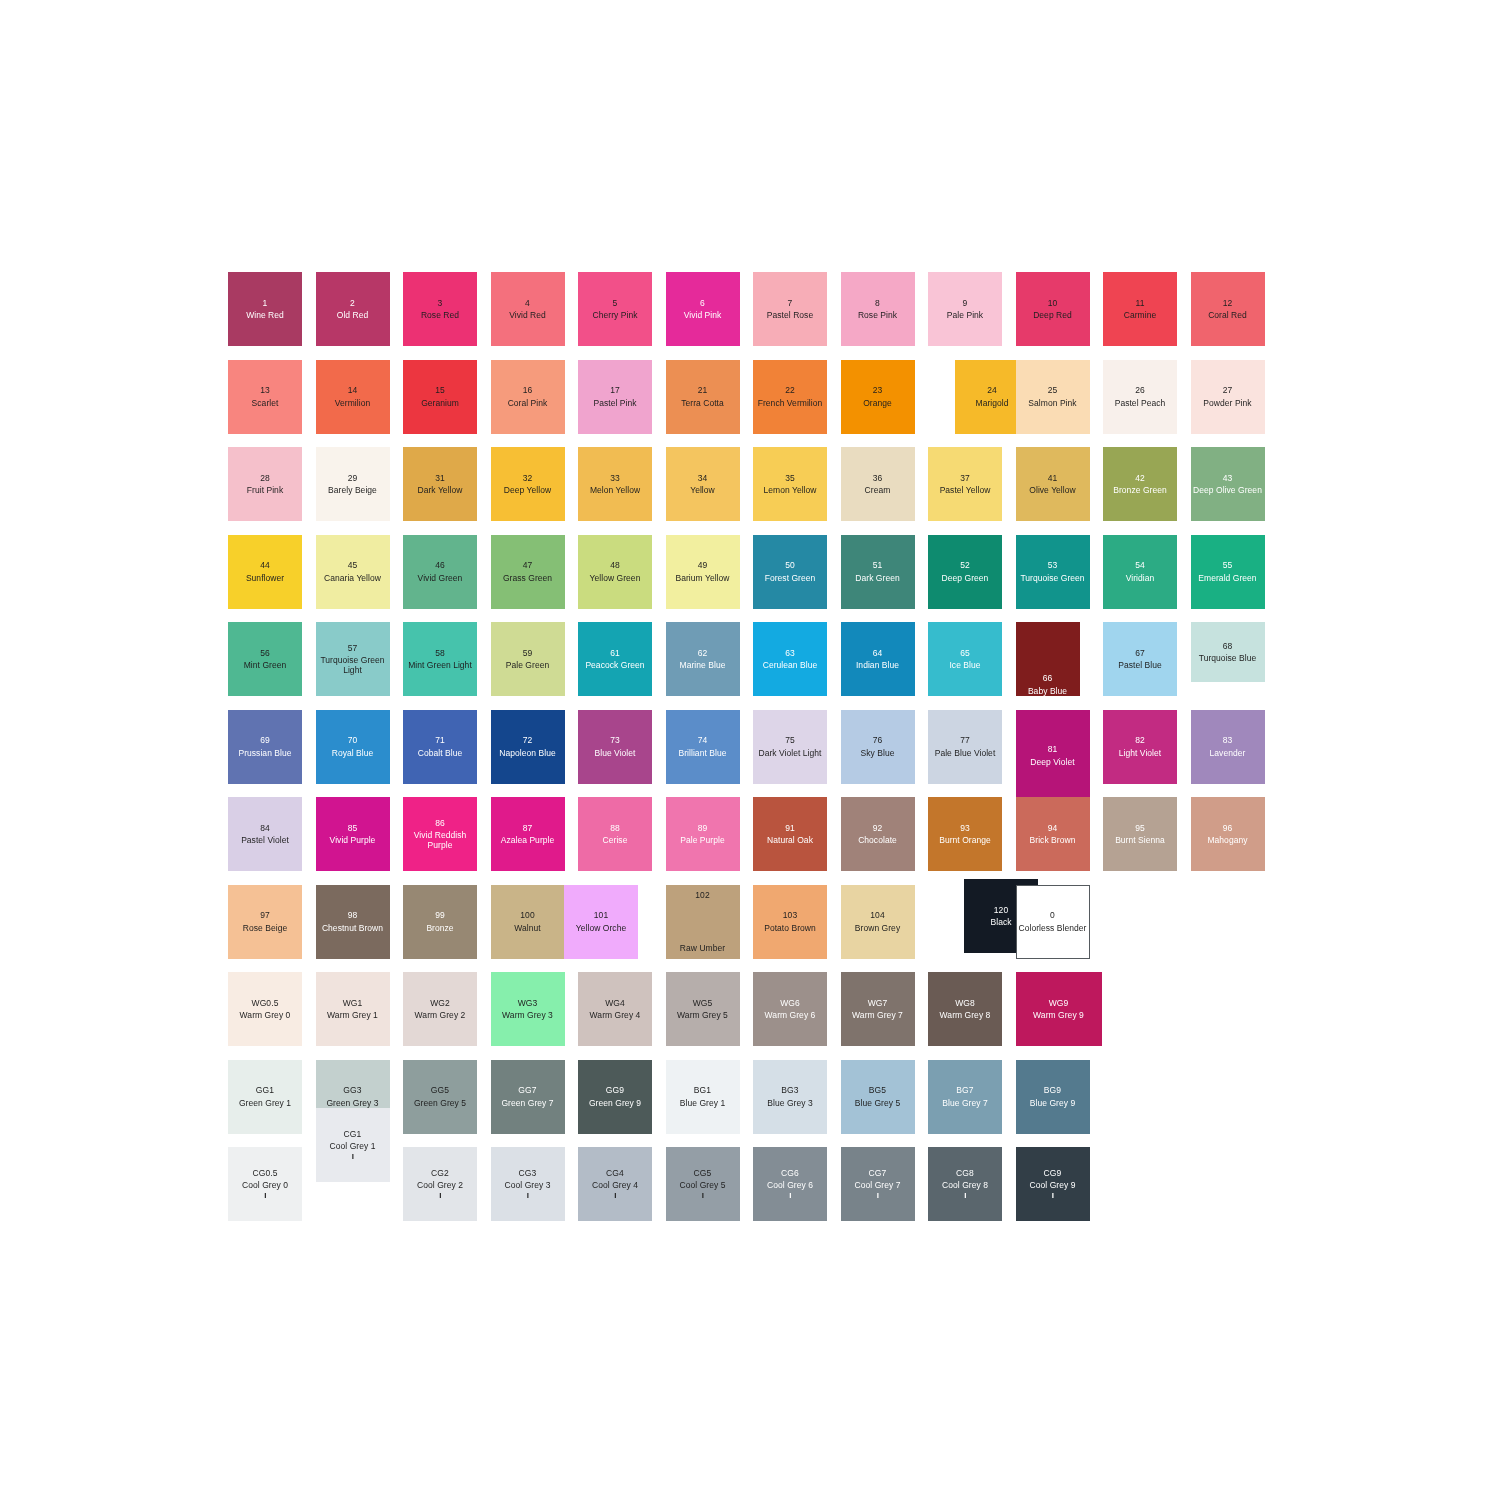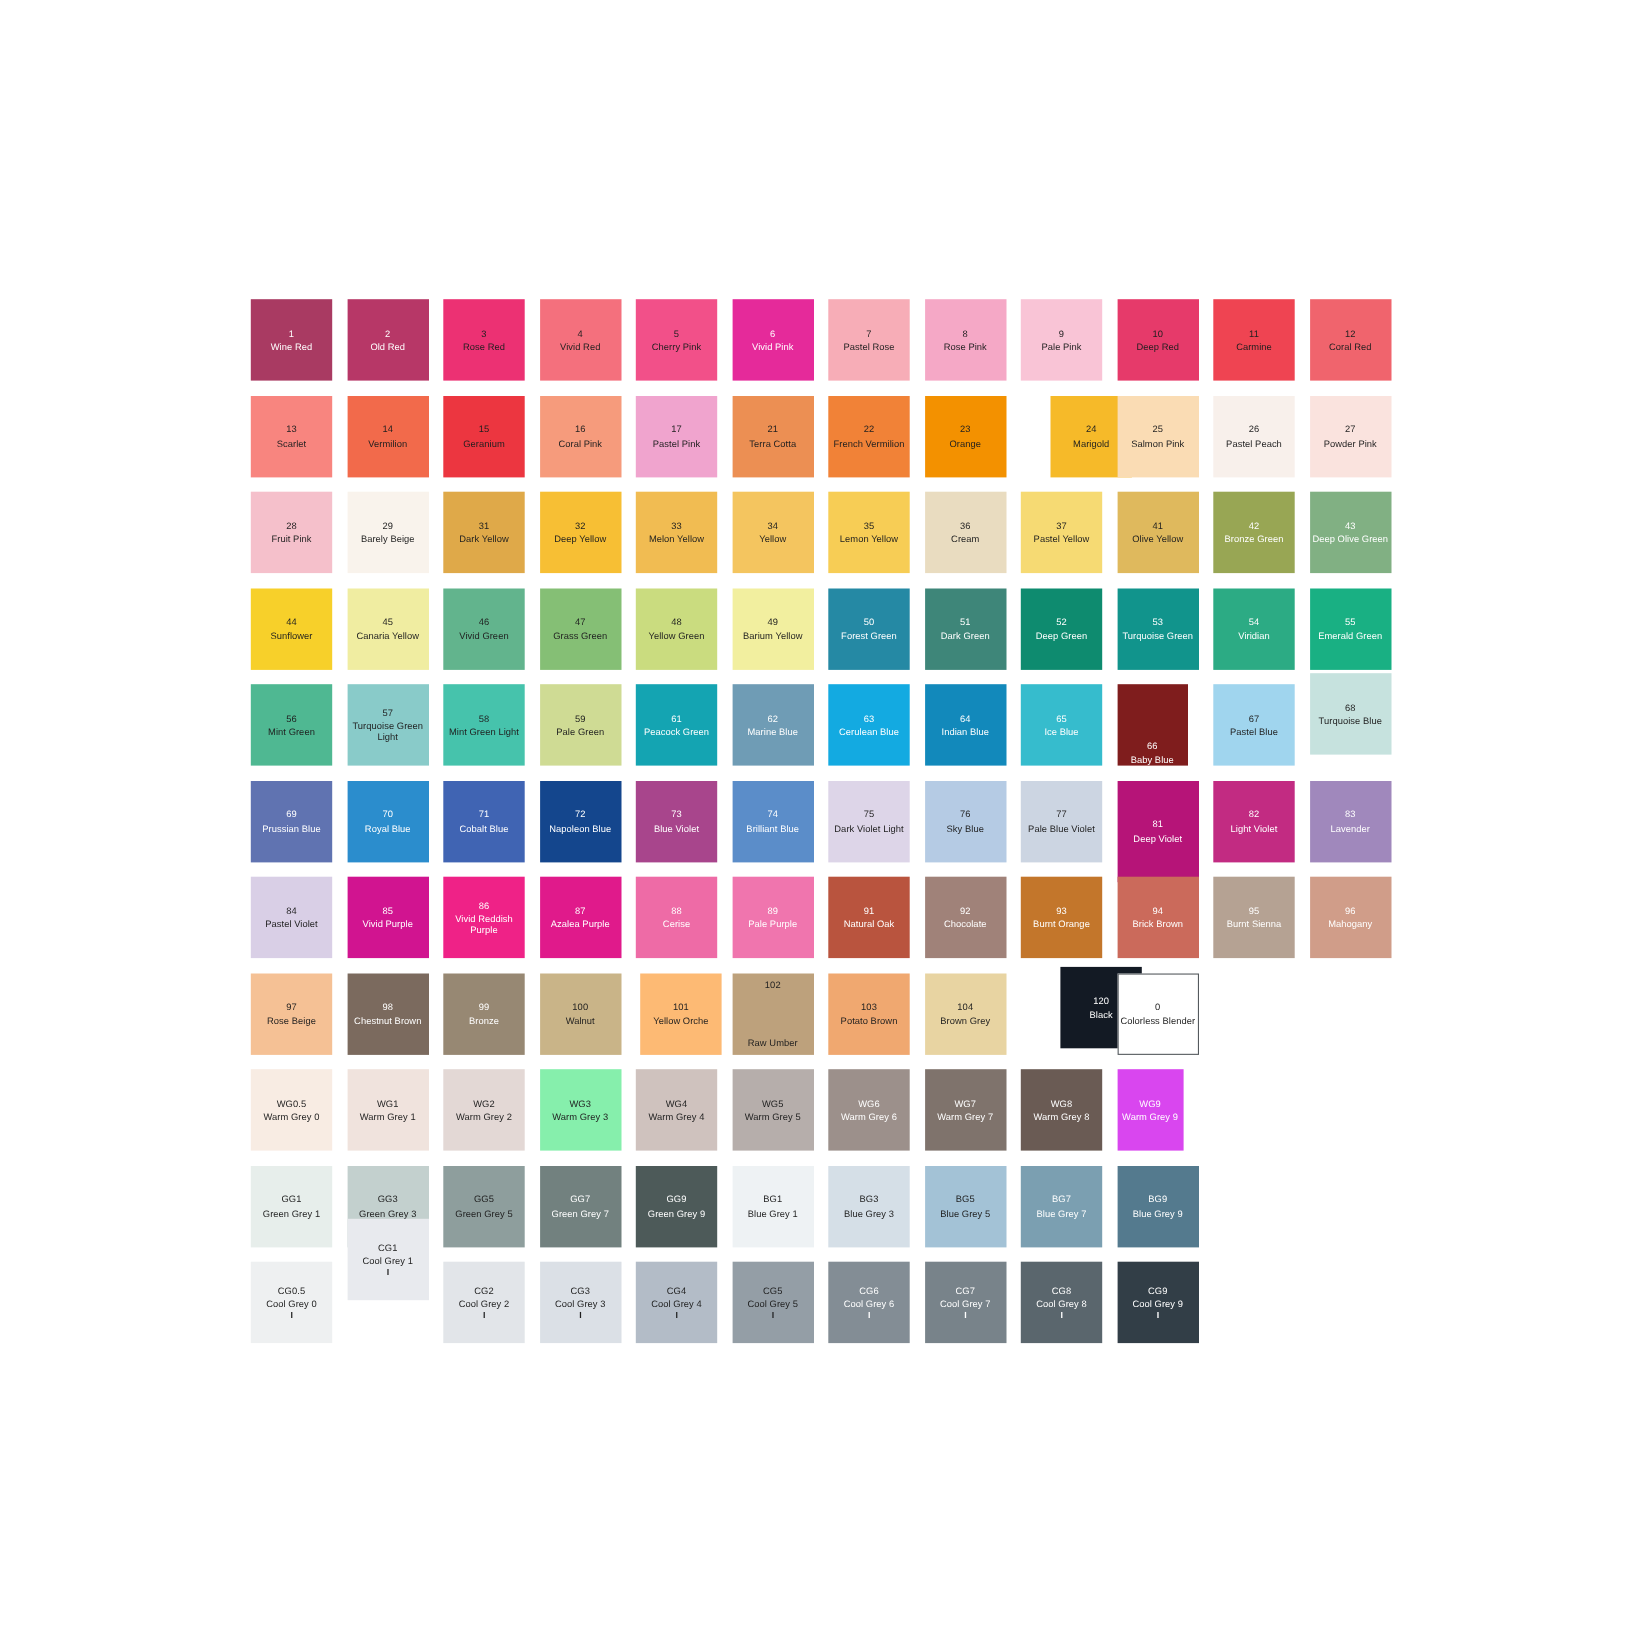--- a/index.html
+++ b/index.html
@@ -311,7 +311,7 @@
         <div class="sw-code">67</div>
         <div class="sw-name">Pastel Blue</div>
       </div>
-      <div class="swatch dark-text" style="left: 962.5px; top: 340px; width: 74px; height: 74px; background: rgb(198, 226, 222);">
+      <div class="swatch dark-text" style="left: 962.5px; top: 350px; width: 74px; height: 60px; background: rgb(198, 226, 222);">
         <div class="sw-code">68</div>
         <div class="sw-name">Turquoise Blue</div>
       </div>

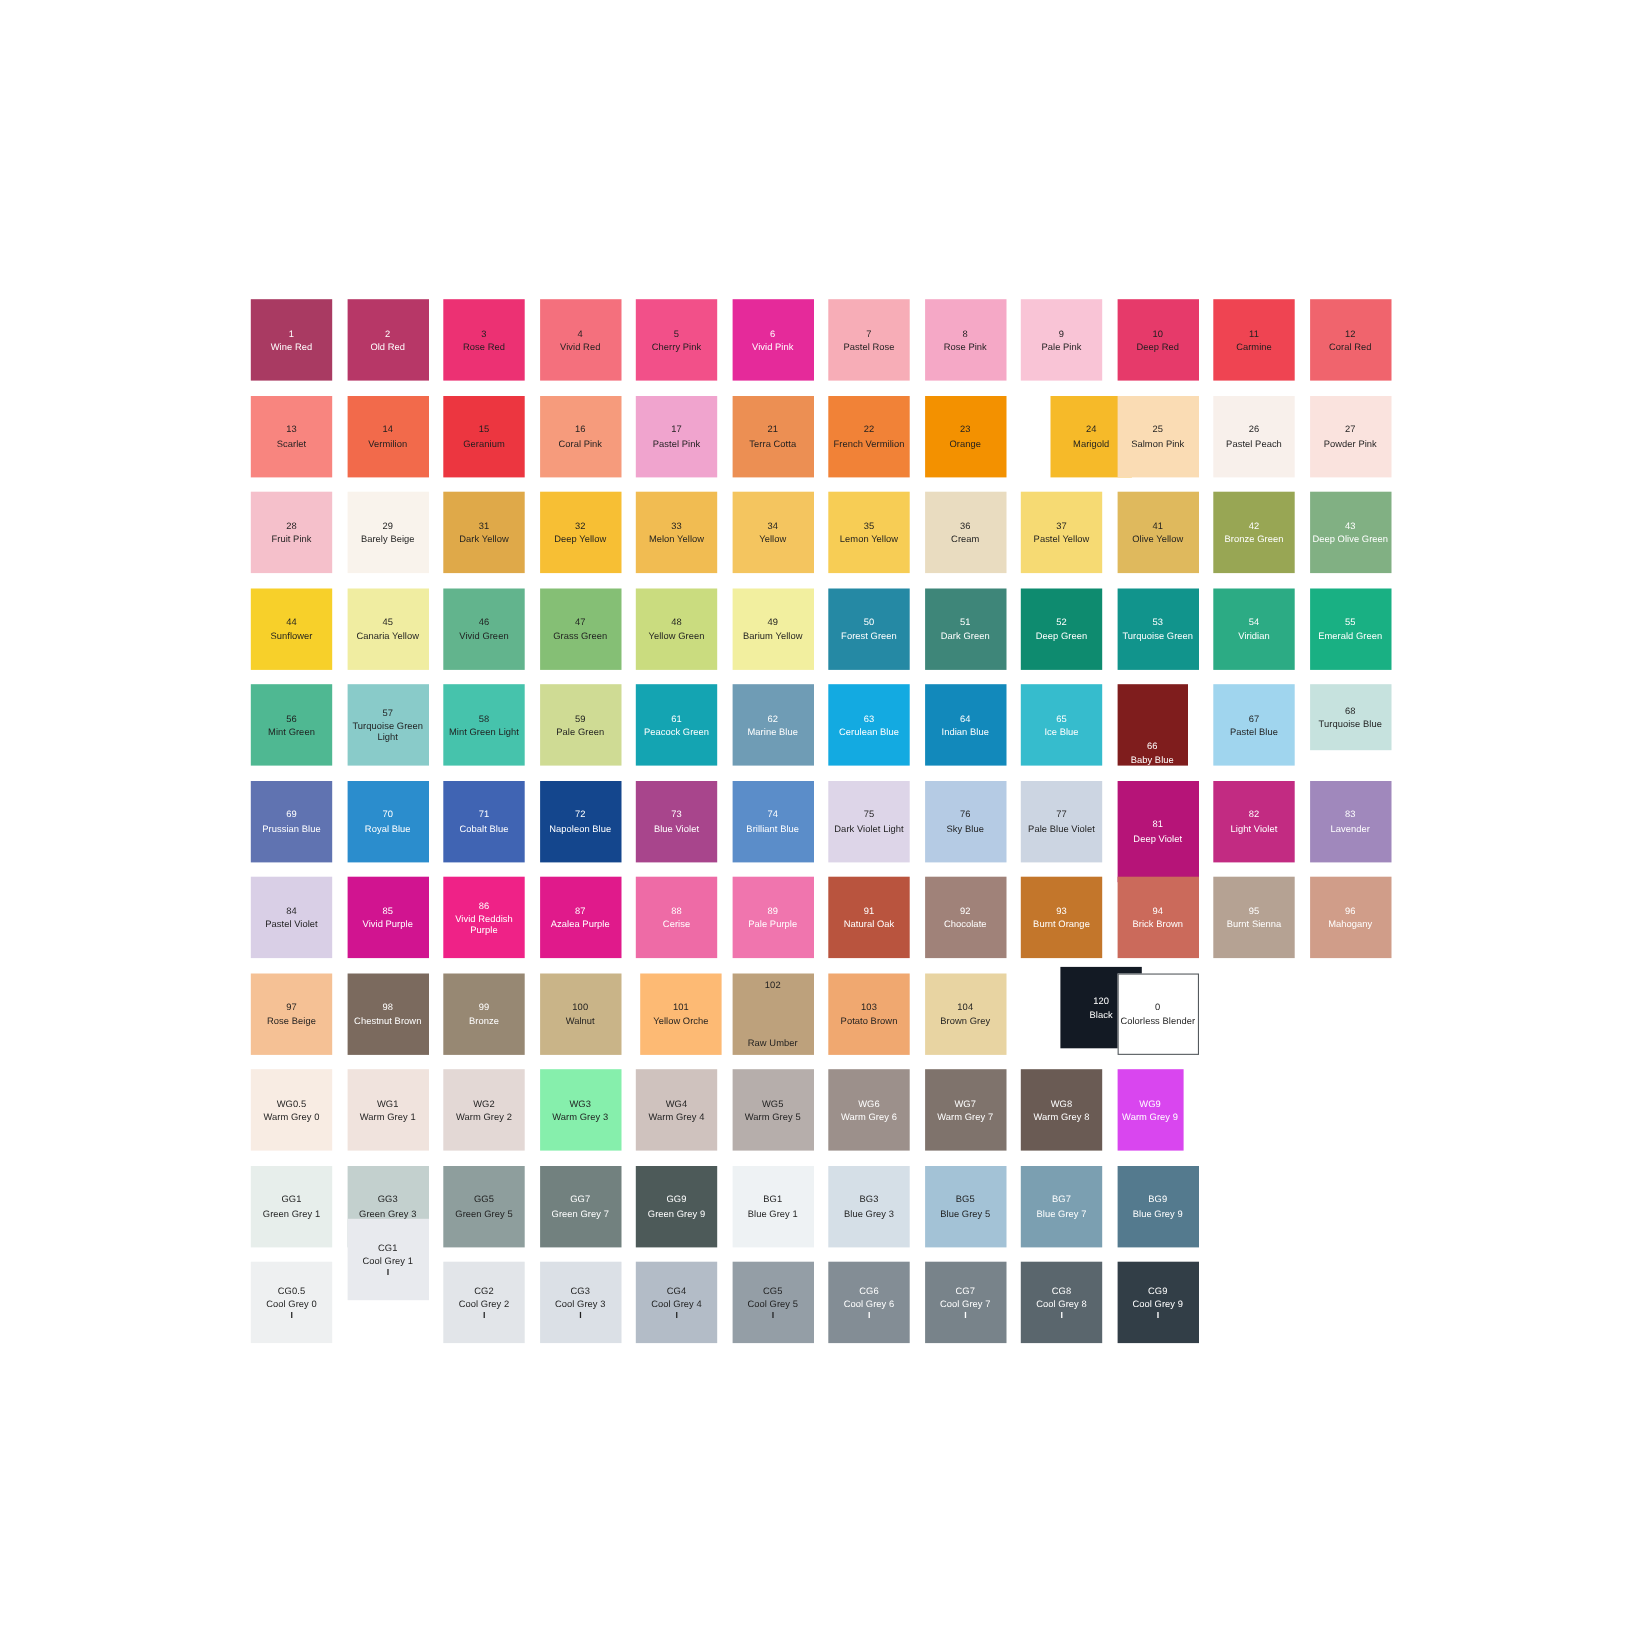--- a/index.html
+++ b/index.html
@@ -427,7 +427,7 @@
         <div class="sw-code">100</div>
         <div class="sw-name">Walnut</div>
       </div>
-      <div class="swatch dark-text" style="left: 354px; top: 612.5px; width: 74px; height: 74px; background: #fdba74;">
+      <div class="swatch dark-text" style="left: 336px; top: 612.5px; width: 74px; height: 74px; background: #f0abfc;">
         <div class="sw-code">101</div>
         <div class="sw-name">Yellow Orche</div>
       </div>

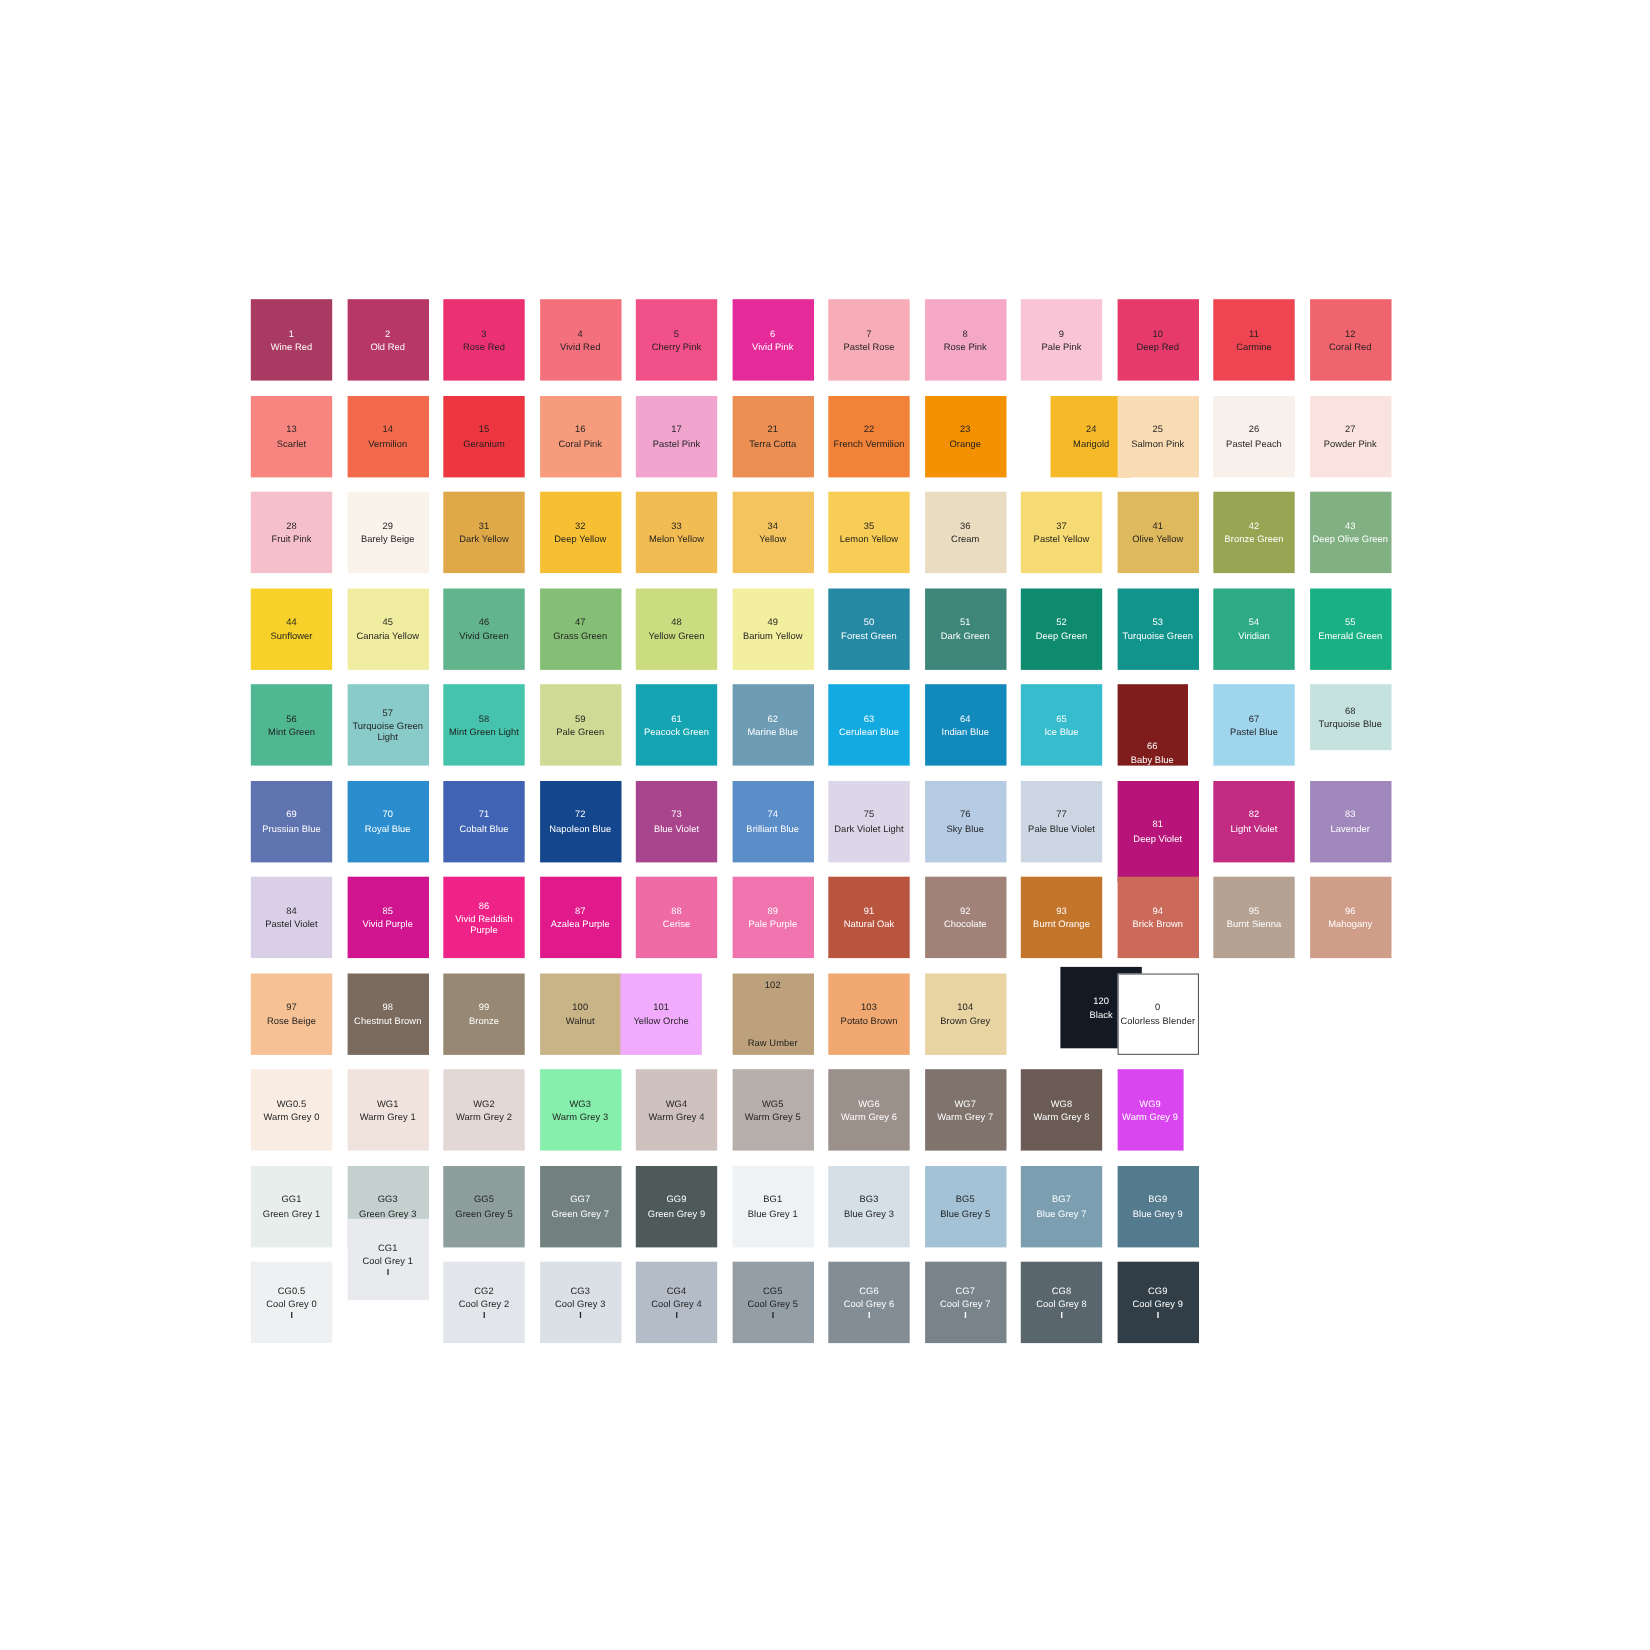--- a/index.html
+++ b/index.html
@@ -487,7 +487,7 @@
         <div class="sw-code">WG8</div>
         <div class="sw-name">Warm Grey 8</div>
       </div>
-      <div class="swatch light-text" style="left: 787.5px; top: 700px; width: 60px; height: 74px; background: #d946ef;">
+      <div class="swatch light-text" style="left: 787.5px; top: 700px; width: 86px; height: 74px; background: #be185d;">
         <div class="sw-code">WG9</div>
         <div class="sw-name">Warm Grey 9</div>
       </div>

